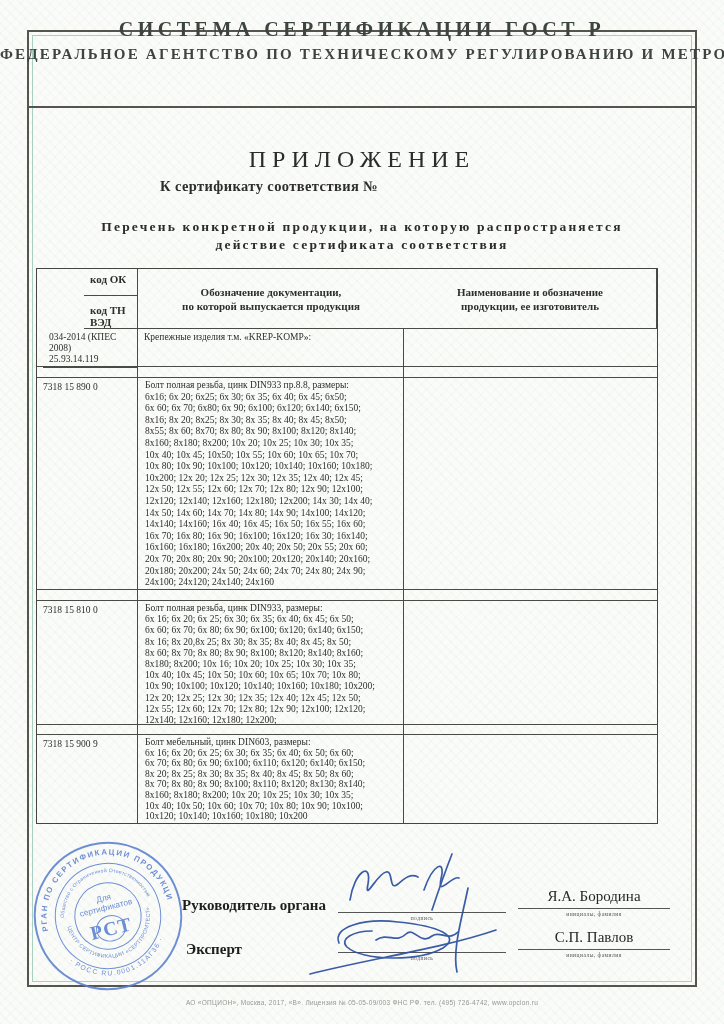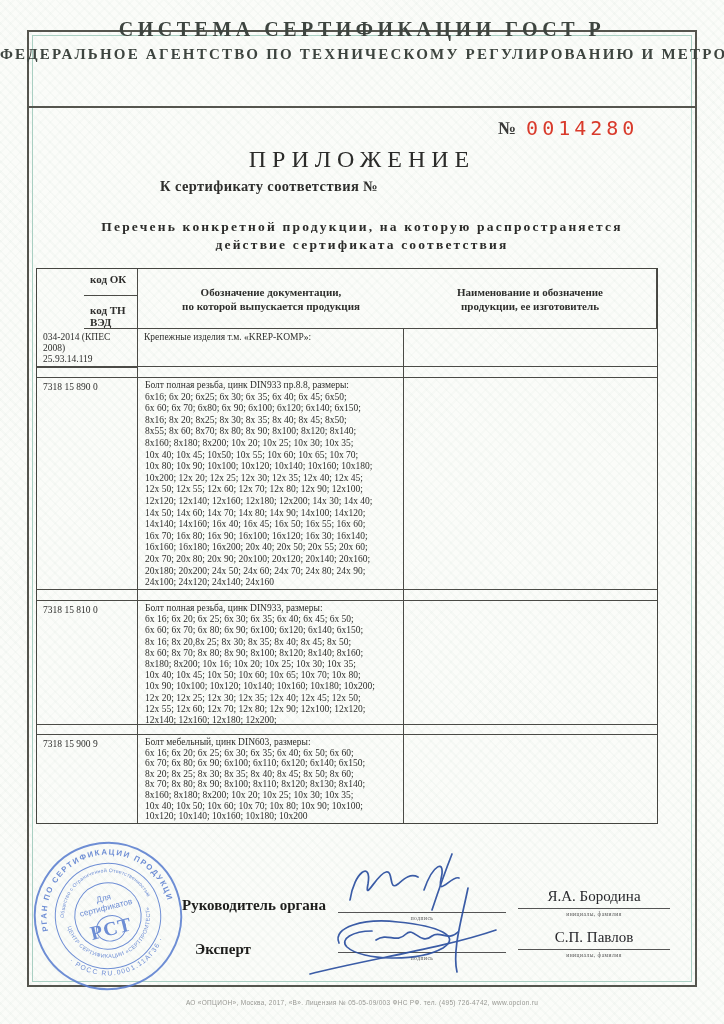--- a/index.html
+++ b/index.html
@@ -72,10 +72,6 @@
   <div class="sys-title">СИСТЕМА СЕРТИФИКАЦИИ ГОСТ Р</div>
   <div class="agency">ФЕДЕРАЛЬНОЕ АГЕНТСТВО ПО ТЕХНИЧЕСКОМУ РЕГУЛИРОВАНИЮ И МЕТРОЛОГИИ</div>
 
-  <div class="form-no">
-    <span class="nolabel">№</span>
-    <span class="noval">0014280</span>
-  </div>
 
   <div class="appendix">ПРИЛОЖЕНИЕ</div>
 

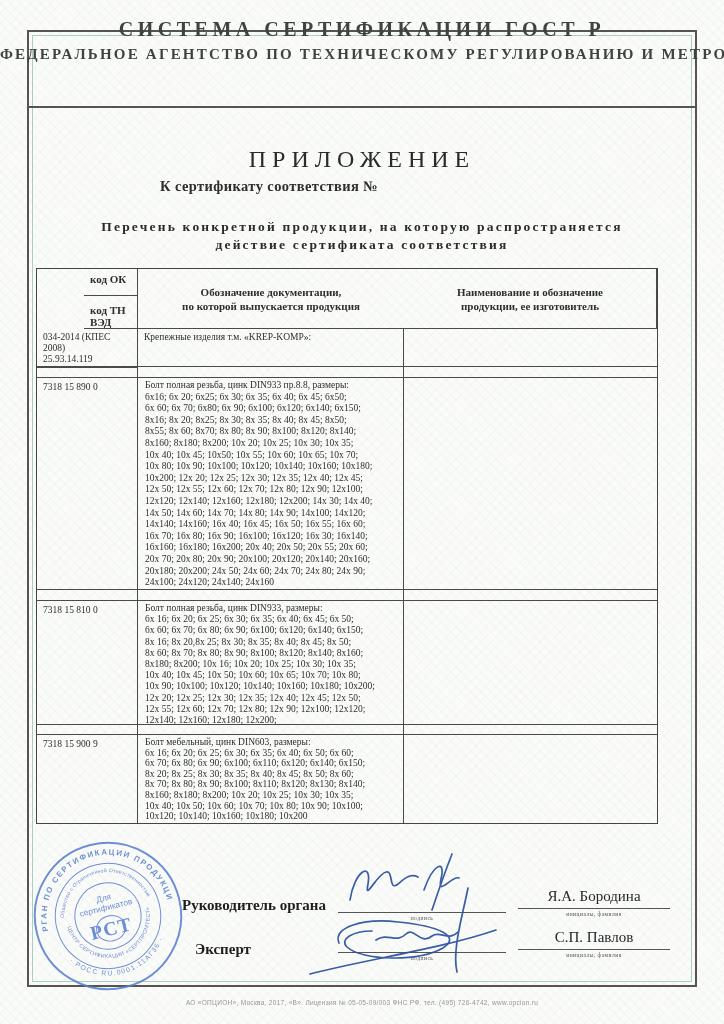--- a/index.html
+++ b/index.html
@@ -47,7 +47,7 @@
     font-size:11px;font-weight:bold;line-height:14px;}
   .codecell{padding:4px 4px 0 6px;}
   .codes-split{display:flex;flex-direction:column;padding:0;}
-  .codes-split .codes{padding:3px 4px 2px 6px;border-bottom:1px solid #4b4b46;line-height:11px;}
+  .codes-split .codes{padding:3px 4px 2px 6px;border-bottom:1px solid #4b4b46;line-height:11px;margin-left:6px;}
   .introcell{padding:3px 6px 0 6px;}
   .sizes{padding:2px 4px 0 7px;}
 

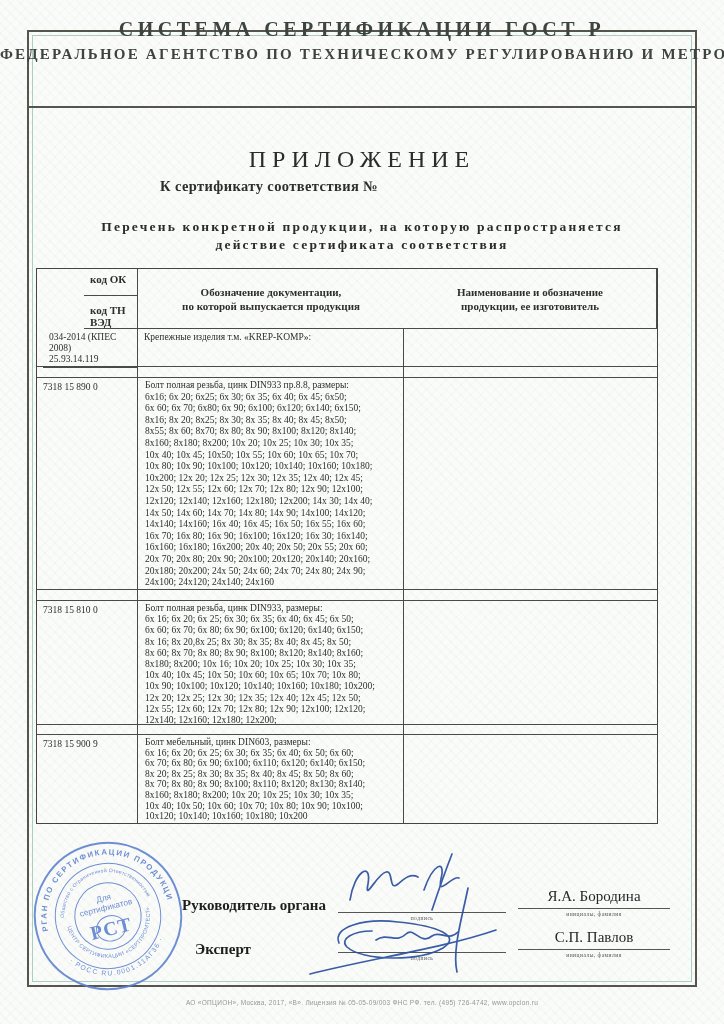--- a/index.html
+++ b/index.html
@@ -161,7 +161,7 @@
   </div>
 
   <div class="sig-role" style="left:182px;top:897px;">Руководитель органа</div>
-  <div class="sig-role" style="left:195px;top:941px;">Эксперт</div>
+  <div class="sig-role" style="left:186px;top:941px;">Эксперт</div>
 
   <div class="sig-underline" style="left:338px;top:896px;width:168px;height:16px;"></div>
   <div class="sig-caption" style="left:338px;top:915px;width:168px;">подпись</div>

